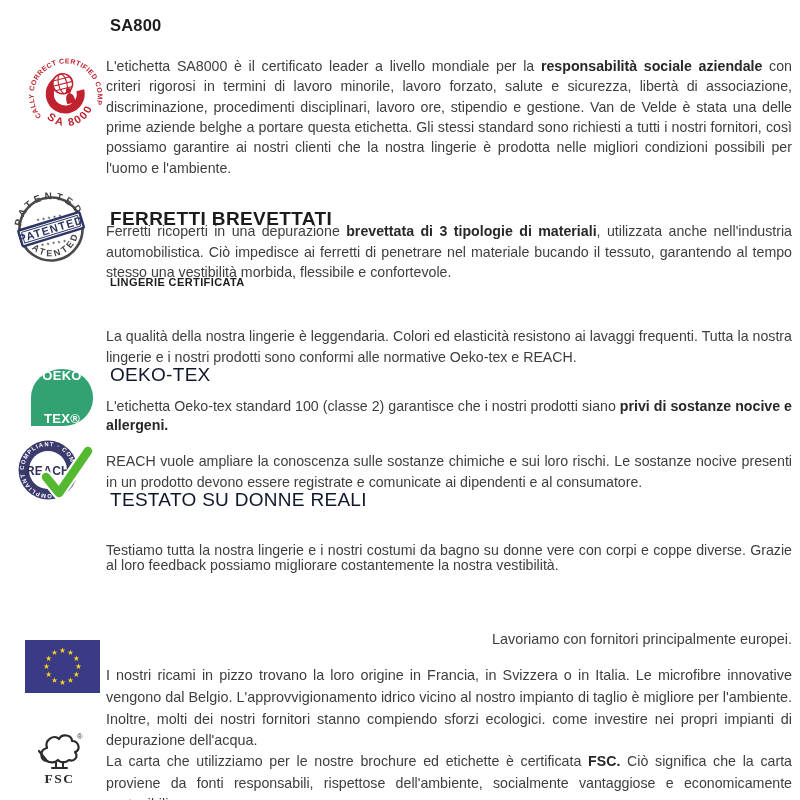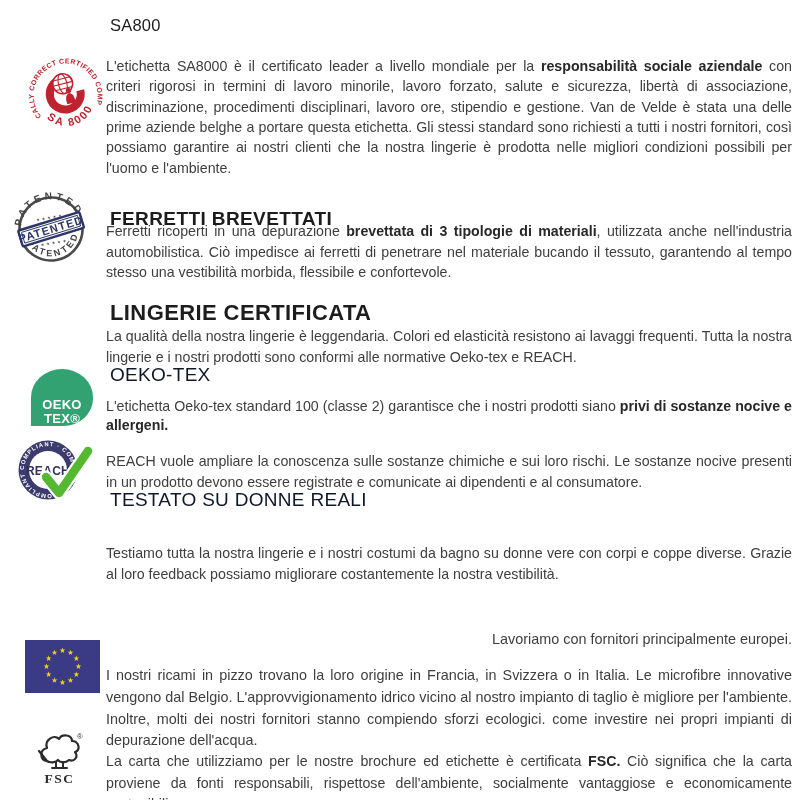--- a/index.html
+++ b/index.html
@@ -16,7 +16,7 @@
   }
   .para b{font-weight:700;color:#282828;}
   .h1{position:absolute;left:110px;color:#1c1c1c;font-weight:700;}
-  .h1.sa{top:16px;font-size:16.5px;font-weight:400;letter-spacing:.2px;}
+  .h1.sa{top:16px;font-size:16.5px;font-weight:700;letter-spacing:.2px;}
   .h1.ferretti{top:180px;font-size:19px;letter-spacing:.4px;margin-top:28px;}
   .h1.lingerie{top:300px;font-size:22px;letter-spacing:.4px;}
   .sublabel{position:absolute;left:110px;font-size:19px;color:#0f172a;letter-spacing:.3px;}

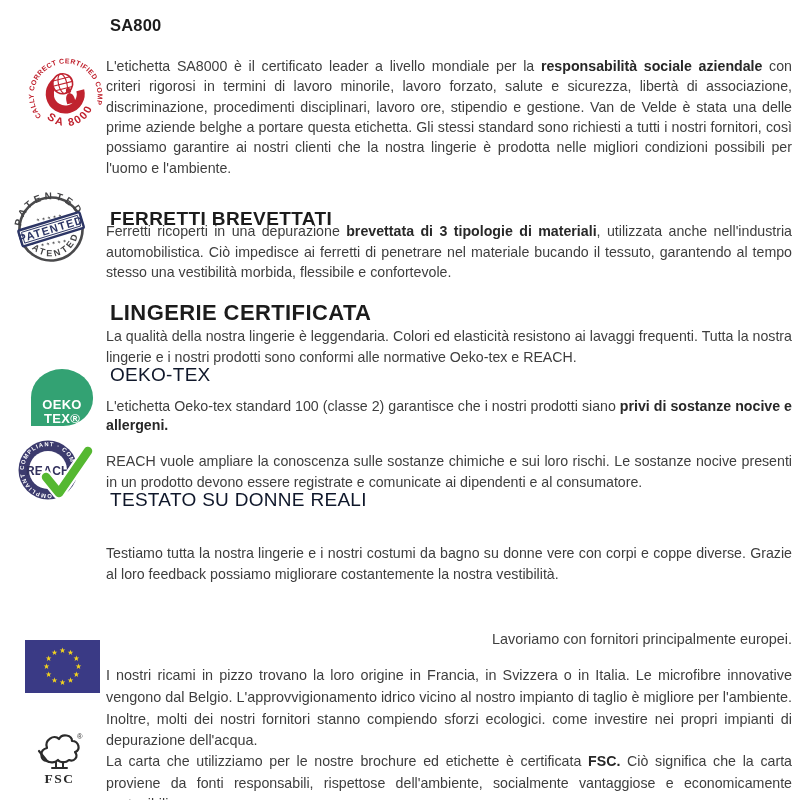--- a/index.html
+++ b/index.html
@@ -18,7 +18,7 @@
   .h1{position:absolute;left:110px;color:#1c1c1c;font-weight:700;}
   .h1.sa{top:16px;font-size:16.5px;font-weight:700;letter-spacing:.2px;}
   .h1.ferretti{top:180px;font-size:19px;letter-spacing:.4px;margin-top:28px;}
-  .h1.lingerie{top:300px;font-size:22px;letter-spacing:.4px;}
+  .h1.lingerie{top:276px;font-size:11px;letter-spacing:.4px;}
   .sublabel{position:absolute;left:110px;font-size:19px;color:#0f172a;letter-spacing:.3px;}
   .icon-abs{position:absolute;}
   

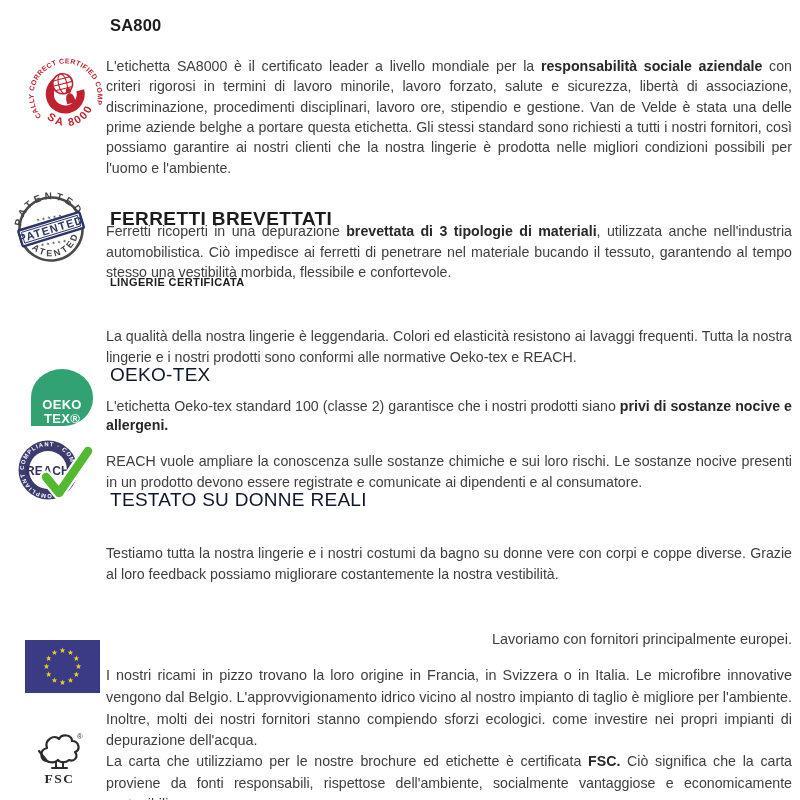--- a/index.html
+++ b/index.html
@@ -25,7 +25,7 @@
   .oeko-leaf{
     position:absolute;left:31px;top:369px;width:62px;height:57px;
     background:#33a273;border-radius:50% 50% 48% 0;
-    display:flex;flex-direction:column;align-items:center;justify-content:flex-end;
+    display:flex;flex-direction:column;align-items:center;justify-content:space-between;
     color:#fff;font-weight:700;font-size:13px;line-height:14px;letter-spacing:.3px;
   }
 </style>

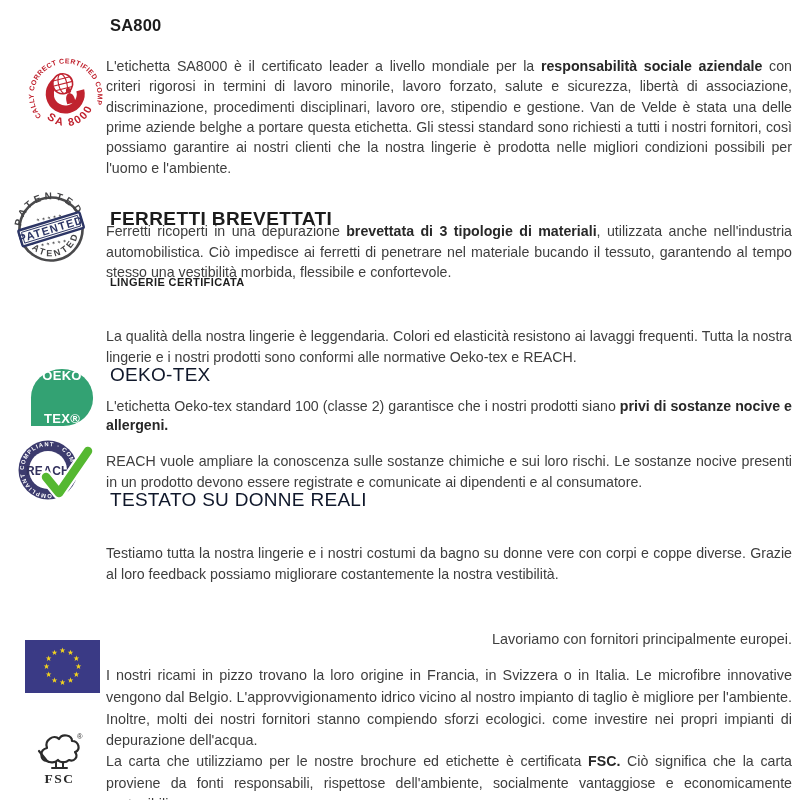--- a/index.html
+++ b/index.html
@@ -113,7 +113,7 @@
 <p class="para" style="top:437px;line-height:21px">REACH vuole ampliare la conoscenza sulle sostanze chimiche e sui loro rischi. Le sostanze nocive presenti in un prodotto devono essere registrate e comunicate ai dipendenti e al consumatore.</p>
 
 <div class="sublabel" style="top:489px">TESTATO SU DONNE REALI</div>
-<p class="para" style="top:529px;line-height:21px">Testiamo tutta la nostra lingerie e i nostri costumi da bagno su donne vere con corpi e coppe diverse. Grazie al loro feedback possiamo migliorare costantemente la nostra vestibilità.</p>
+<p class="para" style="top:529px;line-height:15px">Testiamo tutta la nostra lingerie e i nostri costumi da bagno su donne vere con corpi e coppe diverse. Grazie al loro feedback possiamo migliorare costantemente la nostra vestibilità.</p>
 
 <svg class="icon-abs" style="left:25px;top:640px" width="75" height="53" viewBox="0 0 75 53">
   <defs>

